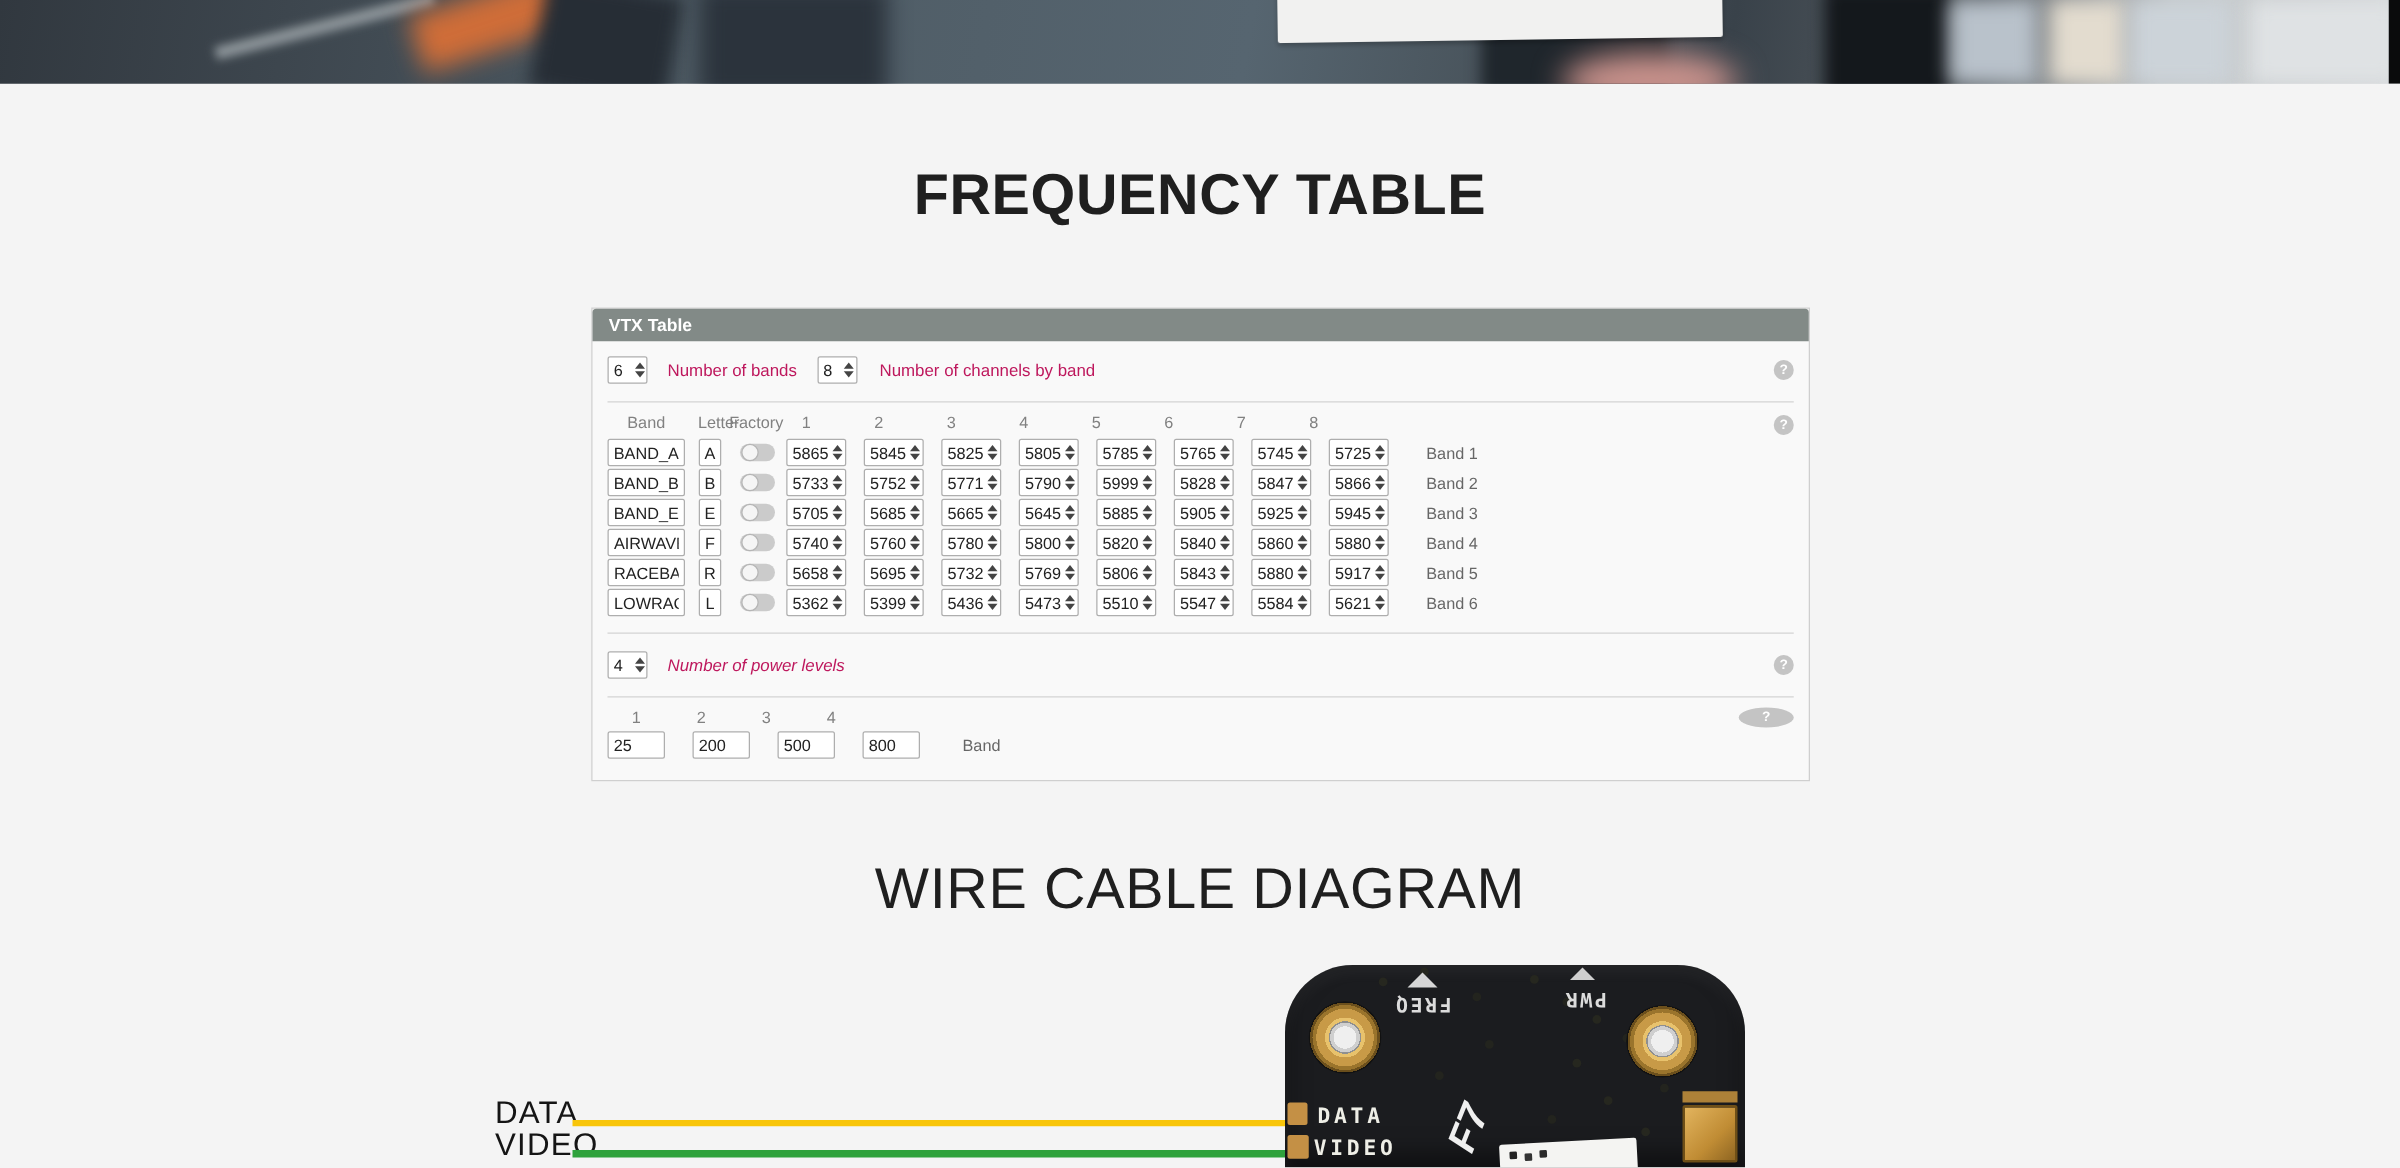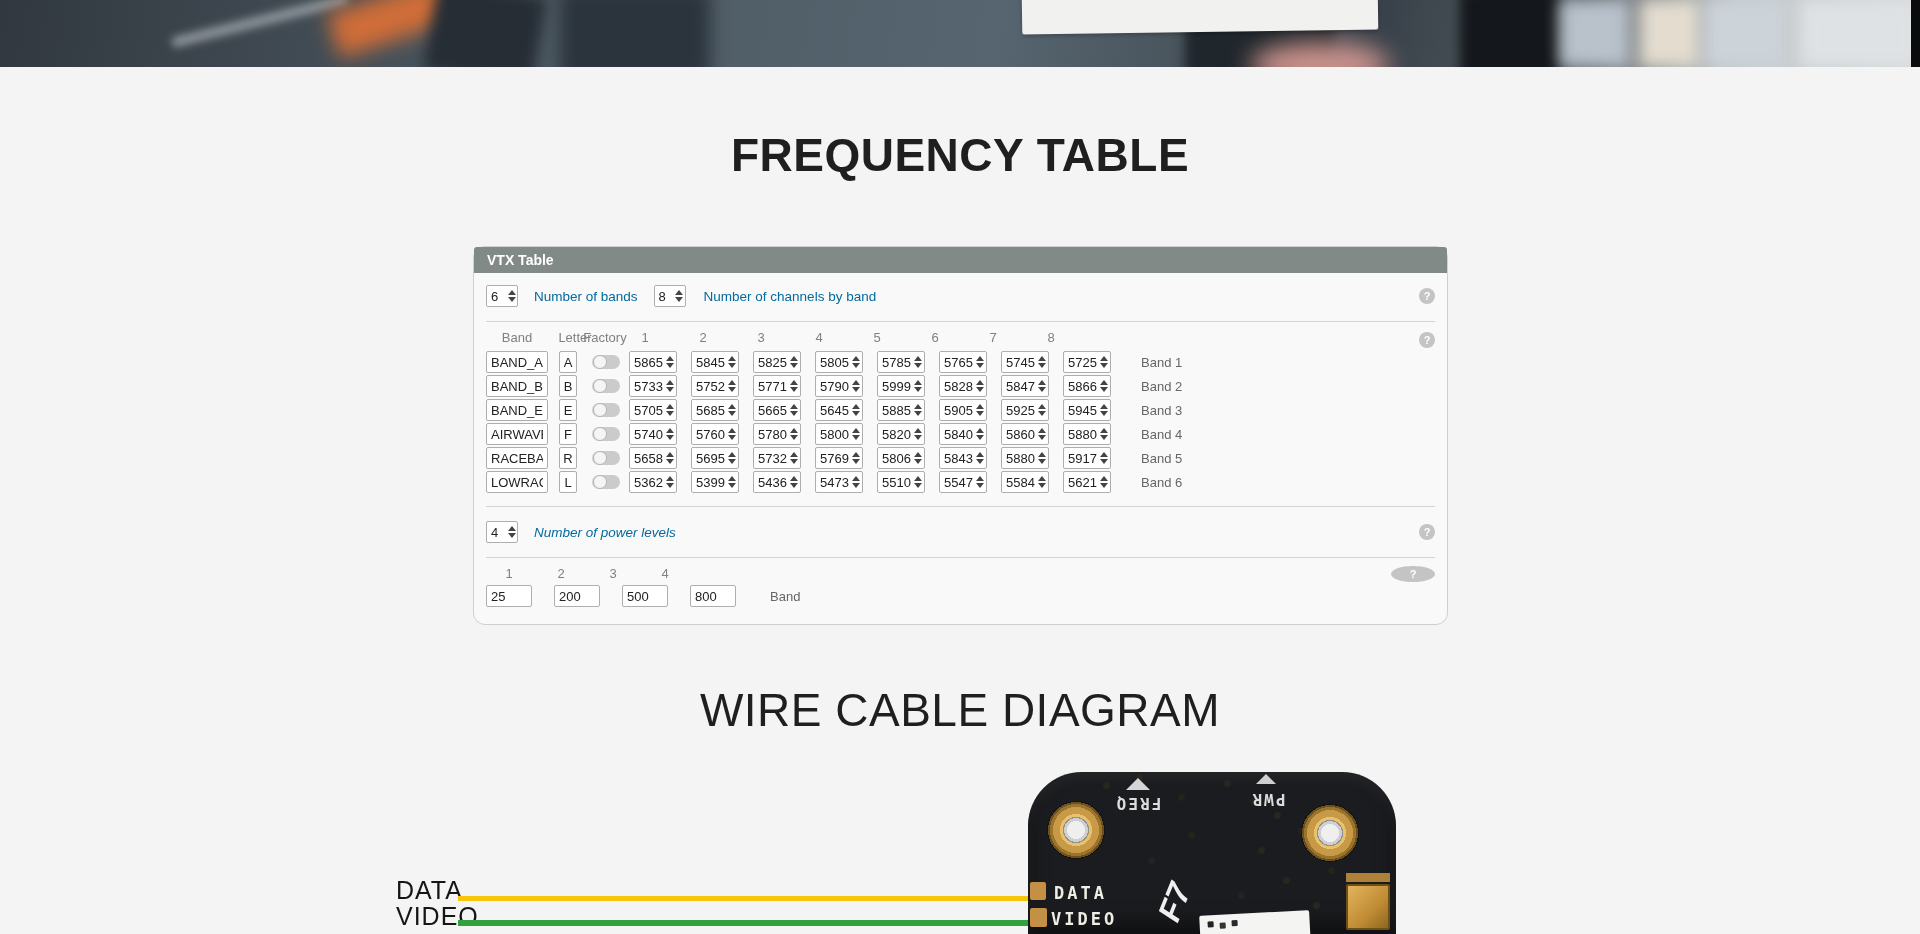--- a/index.html
+++ b/index.html
@@ -30,7 +30,7 @@
   .t2{top:683px;}
 
   
-  .panel{position:absolute;left:473px;top:246px;width:975px;background:#f9f9f9;border:1px solid #cfcfcf;border-radius:12px;box-sizing:border-box;}
+  .panel{position:absolute;left:473px;top:246px;width:975px;background:#f9f9f9;border:1px solid #cfcfcf;border-radius:0;box-sizing:border-box;}
   .panel-head{height:26px;background:#828a87;border-radius:3px 3px 0 0;color:#fff;font-size:14px;font-weight:bold;line-height:26px;padding-left:13px;}
   .panel-body{padding:6px 12px 16px 12px;font-size:13px;color:#4a4a4a;}
   .sep{height:1px;background:#d4d4d4;margin:8px 0;}

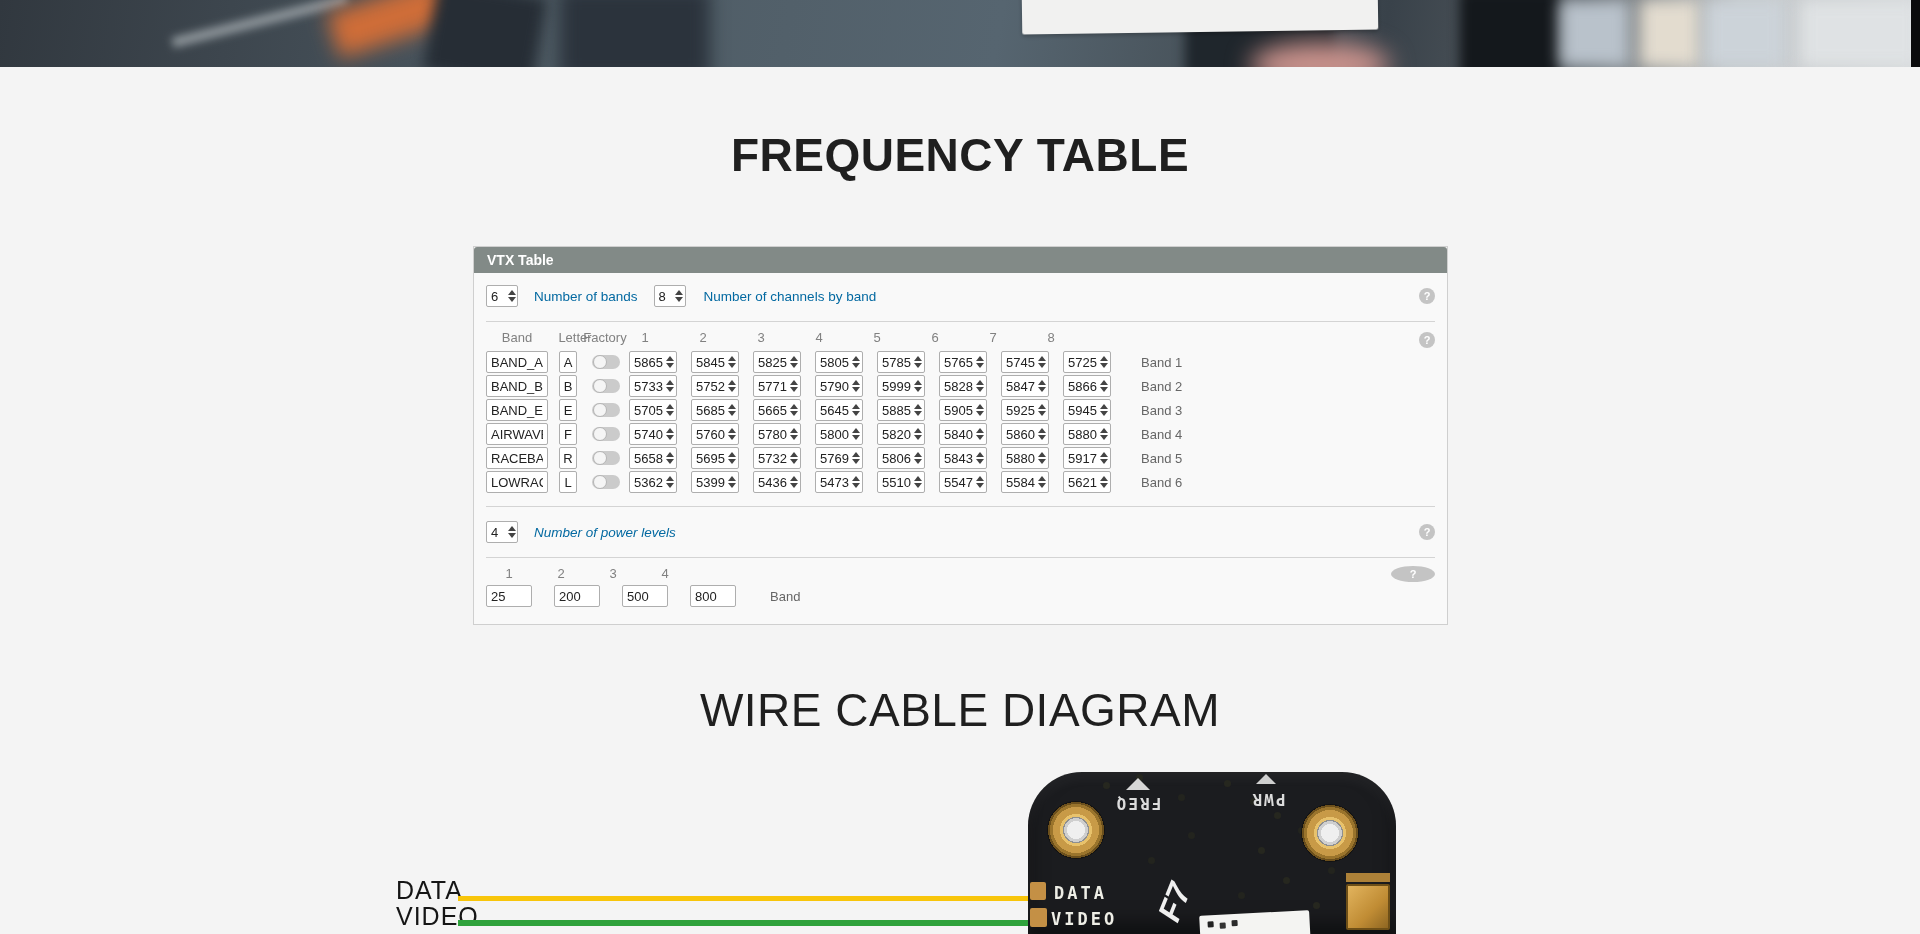--- a/index.html
+++ b/index.html
@@ -36,7 +36,7 @@
   .sep{height:1px;background:#d4d4d4;margin:8px 0;}
   .row{display:flex;align-items:center;}
   .counts{height:34px;}
-  .lbl{color:#0369a1;font-size:13.5px;}
+  .lbl{color:#be185d;font-size:13.5px;}
   .help{width:16px;height:16px;border-radius:50%;background:#c4c4c4;color:#fff;font-size:11px;font-weight:bold;line-height:16px;text-align:center;flex:0 0 auto;}
   .ml-auto{margin-left:auto;}
 

